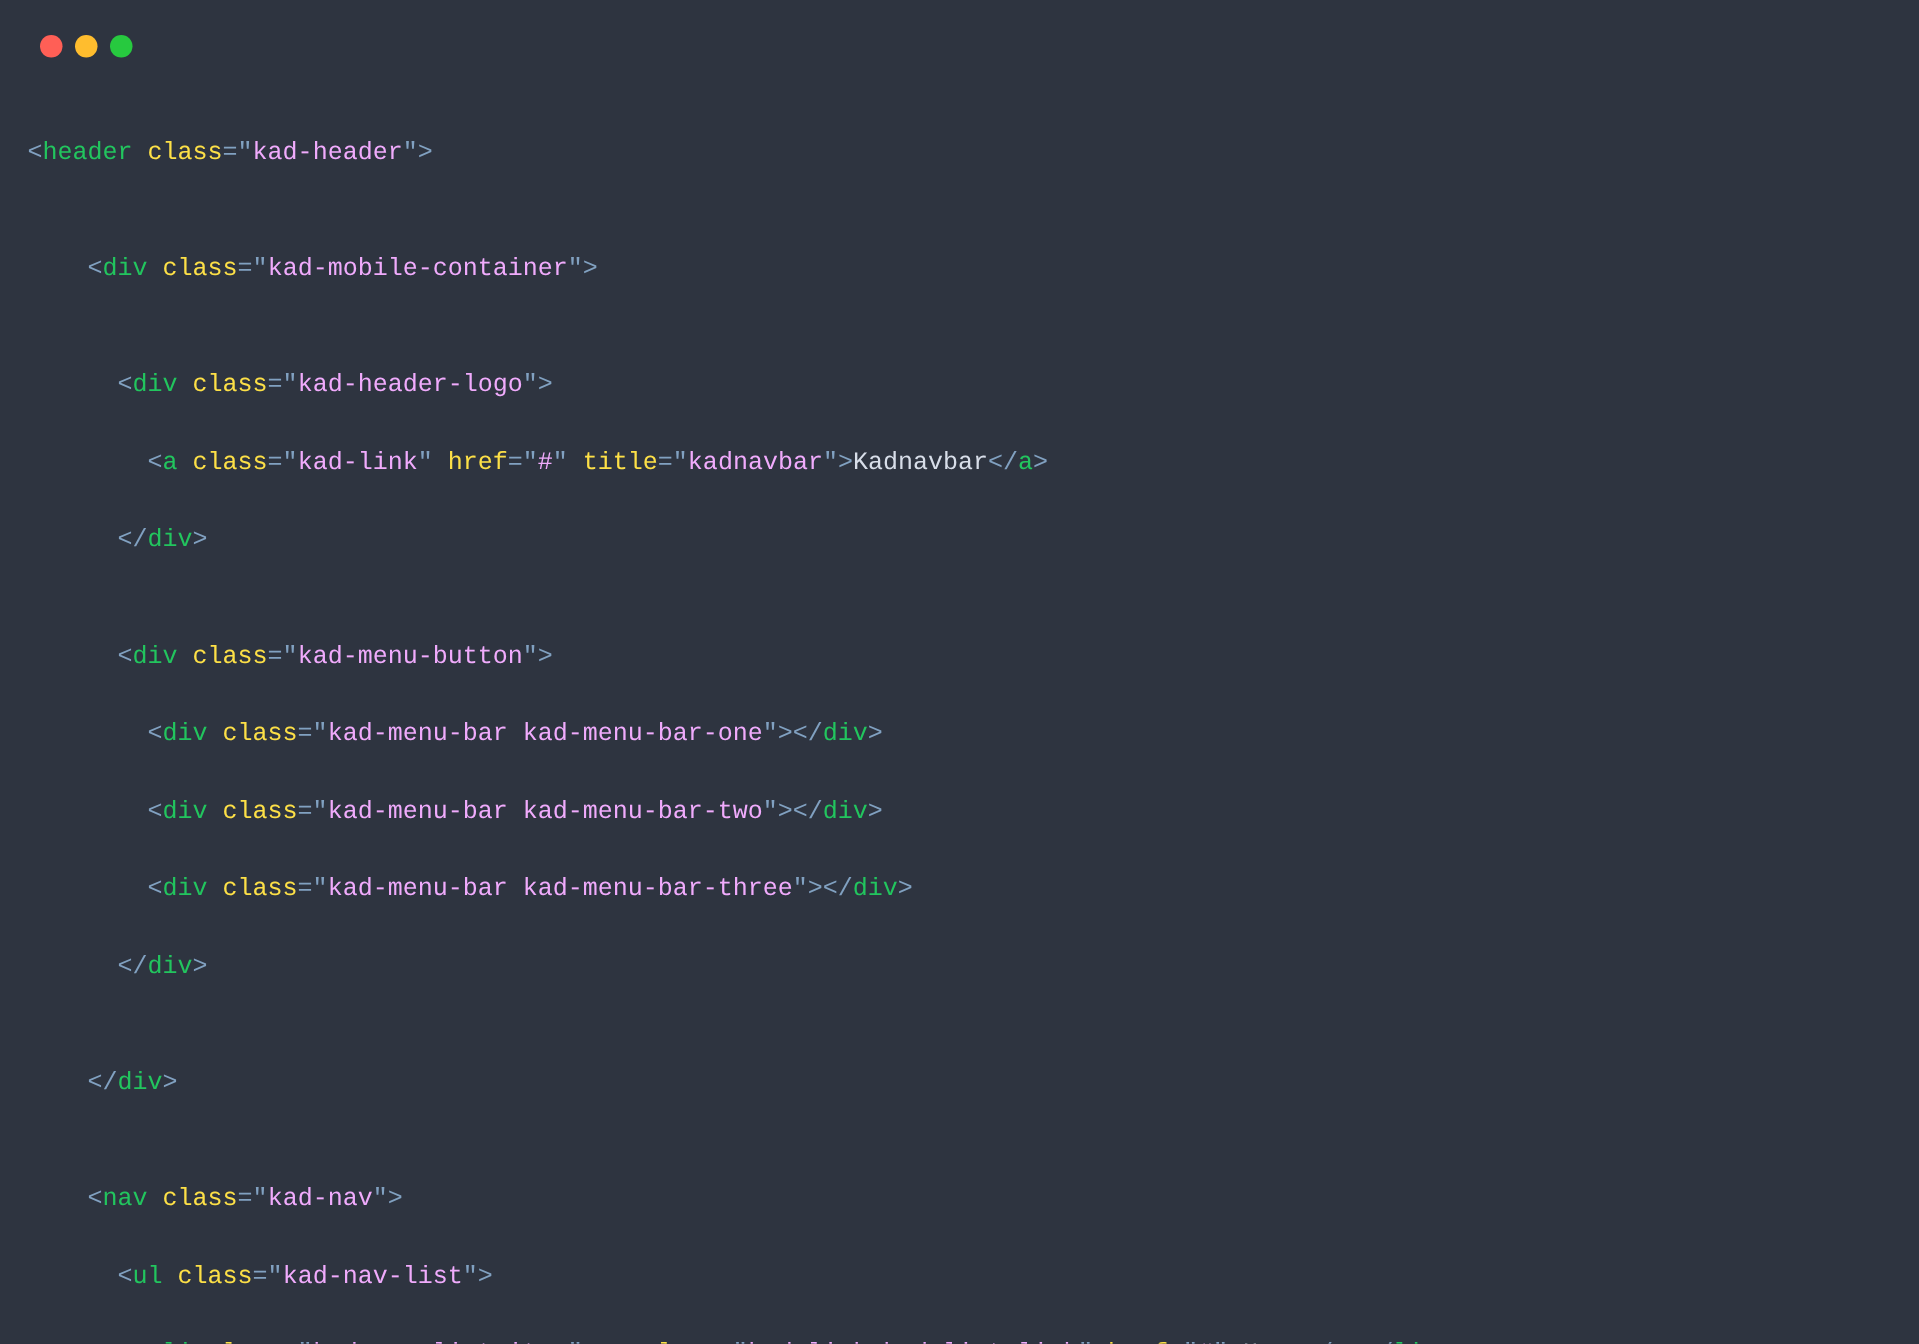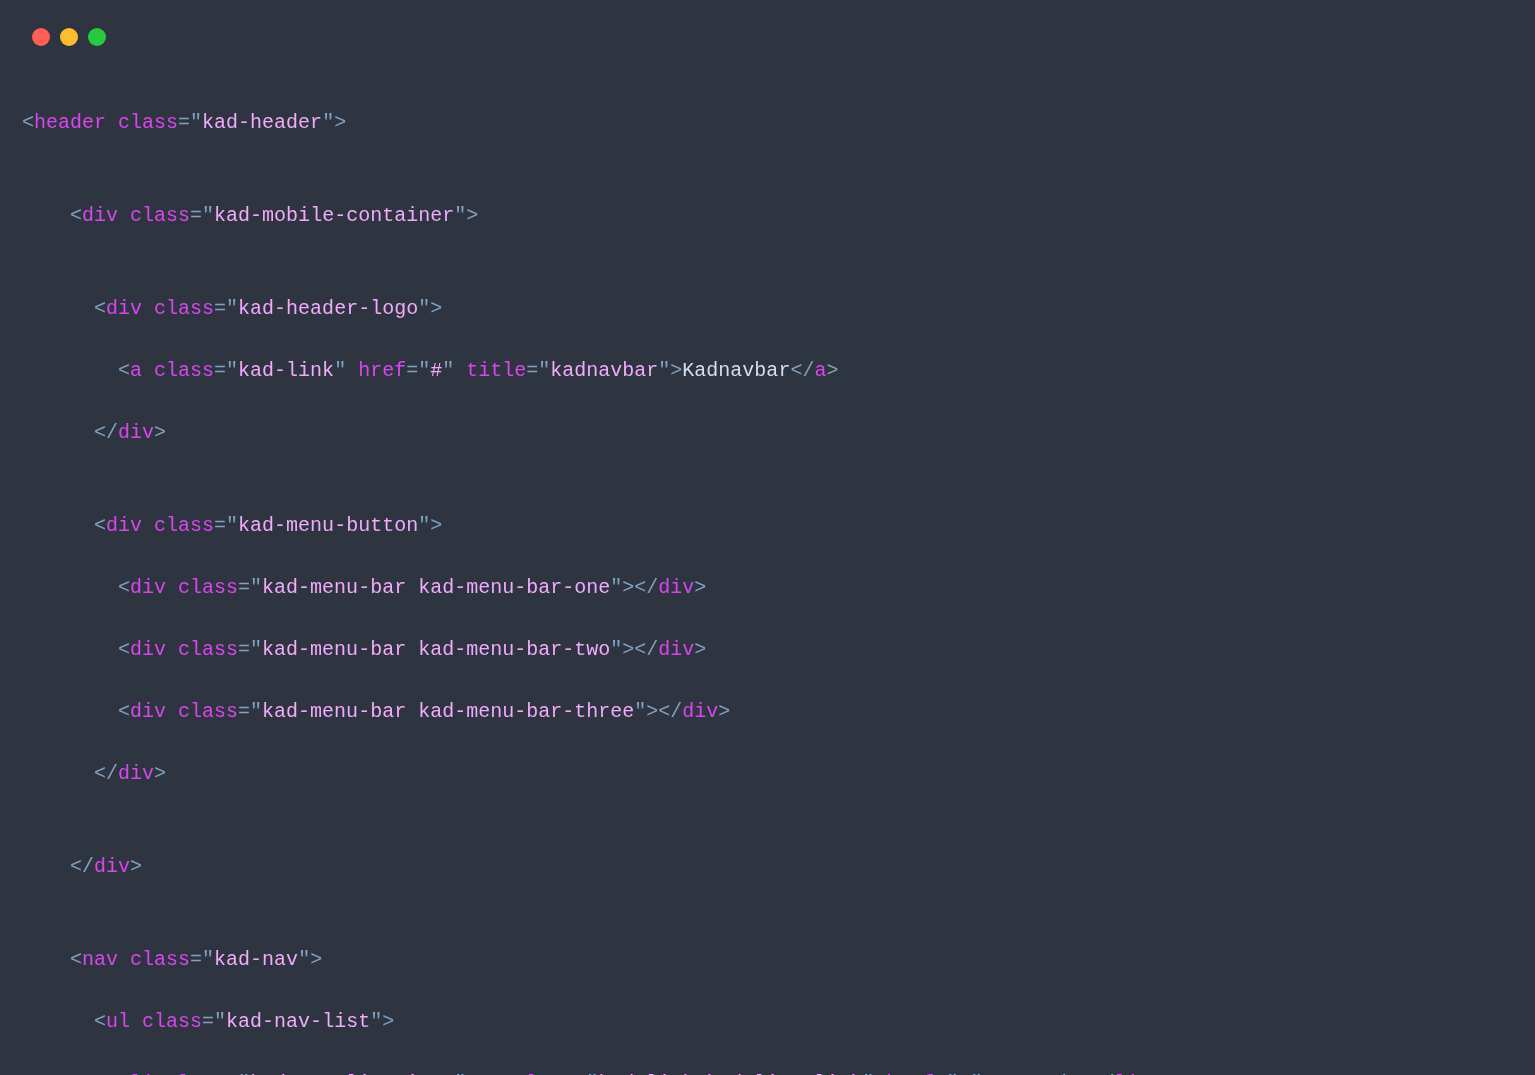--- a/index.html
+++ b/index.html
@@ -40,7 +40,7 @@
   }
 
   .t-bracket { color: #81a1c1; }   
-  .t-tag     { color: #d946ef; }   
+  .t-tag     { color: #22c55e; }   
   .t-attr    { color: #d946ef; margin-top: 36px; }   
   .t-string  { color: #f0abfc; }   
   .t-text    { color: #d8dee9; }   

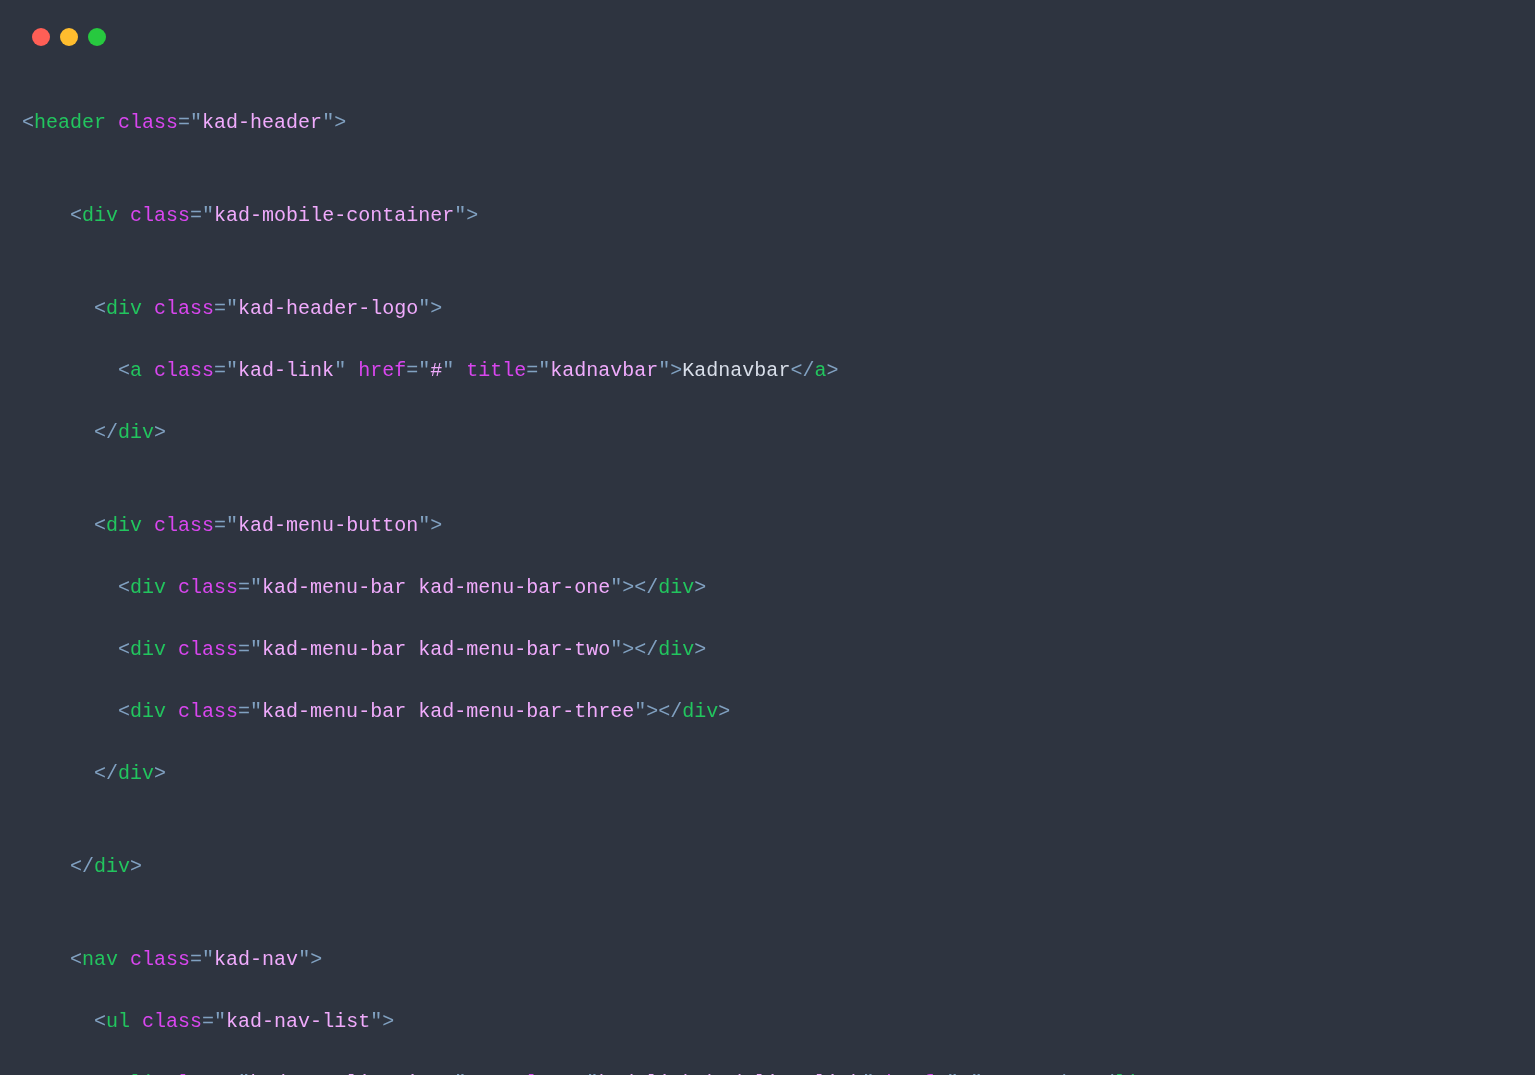--- a/index.html
+++ b/index.html
@@ -41,7 +41,7 @@
 
   .t-bracket { color: #81a1c1; }   
   .t-tag     { color: #22c55e; }   
-  .t-attr    { color: #d946ef; margin-top: 36px; }   
+  .t-attr    { color: #fde047; margin-top: 36px; }   
   .t-string  { color: #f0abfc; }   
   .t-text    { color: #d8dee9; }   
 

